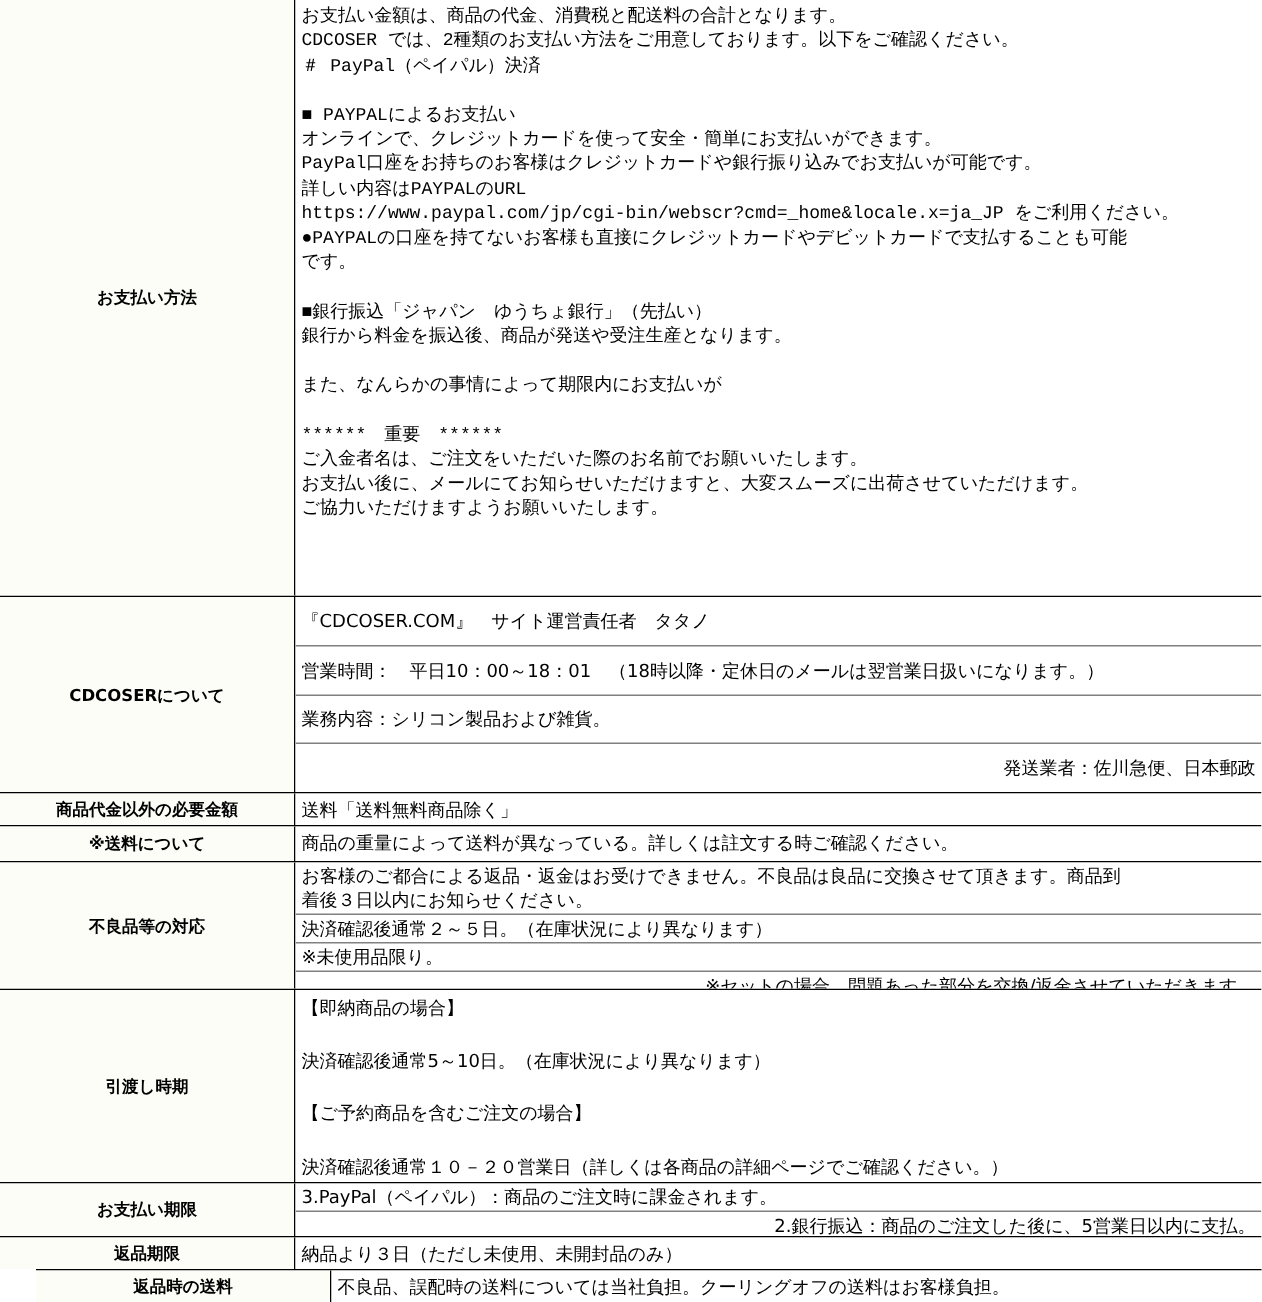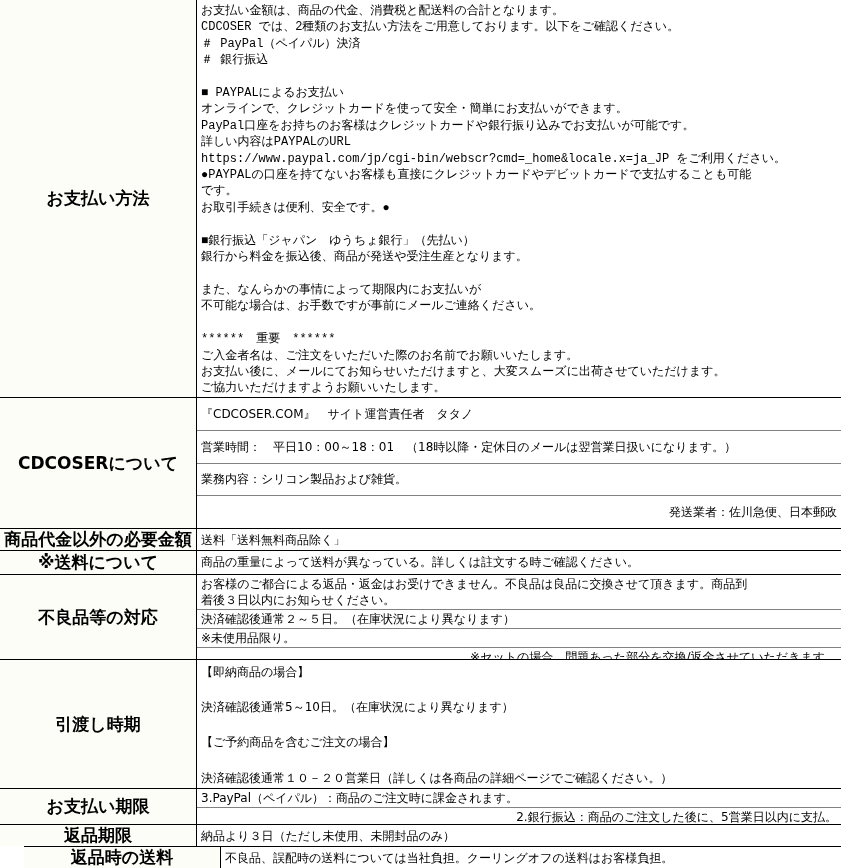--- a/index.html
+++ b/index.html
@@ -66,7 +66,6 @@
         <div class="line">お支払い金額は、商品の代金、消費税と配送料の合計となります。</div>
         <div class="line">CDCOSER では、2種類のお支払い方法をご用意しております。以下をご確認ください。</div>
         <div class="line">＃ PayPal（ペイパル）決済</div>
-        <div class="line">＃ 銀行振込</div>
         <div class="line">&nbsp;</div>
         <div class="line">■ PAYPALによるお支払い</div>
         <div class="line">オンラインで、クレジットカードを使って安全・簡単にお支払いができます。</div>

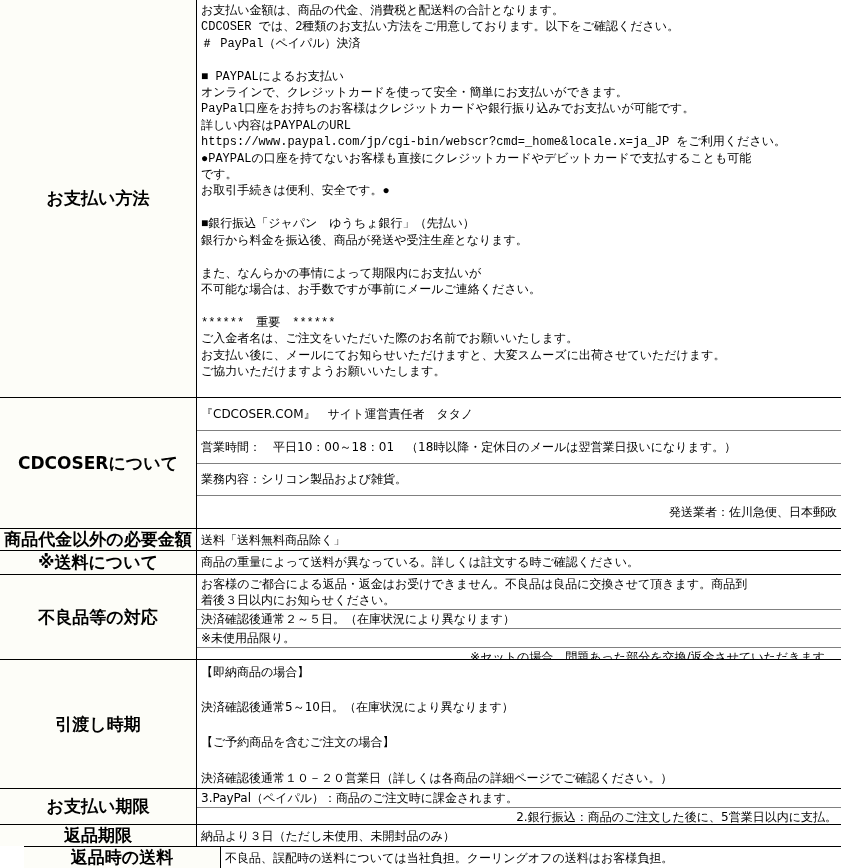--- a/index.html
+++ b/index.html
@@ -20,7 +20,7 @@
     border-right:1px solid #000;
     display:flex; align-items:center; justify-content:center;
     text-align:center;
-    font-weight:bold; font-size:17px;
+    font-weight:bold; font-size:11px;
     background:#fdfdf8;
     padding:2px;
   }

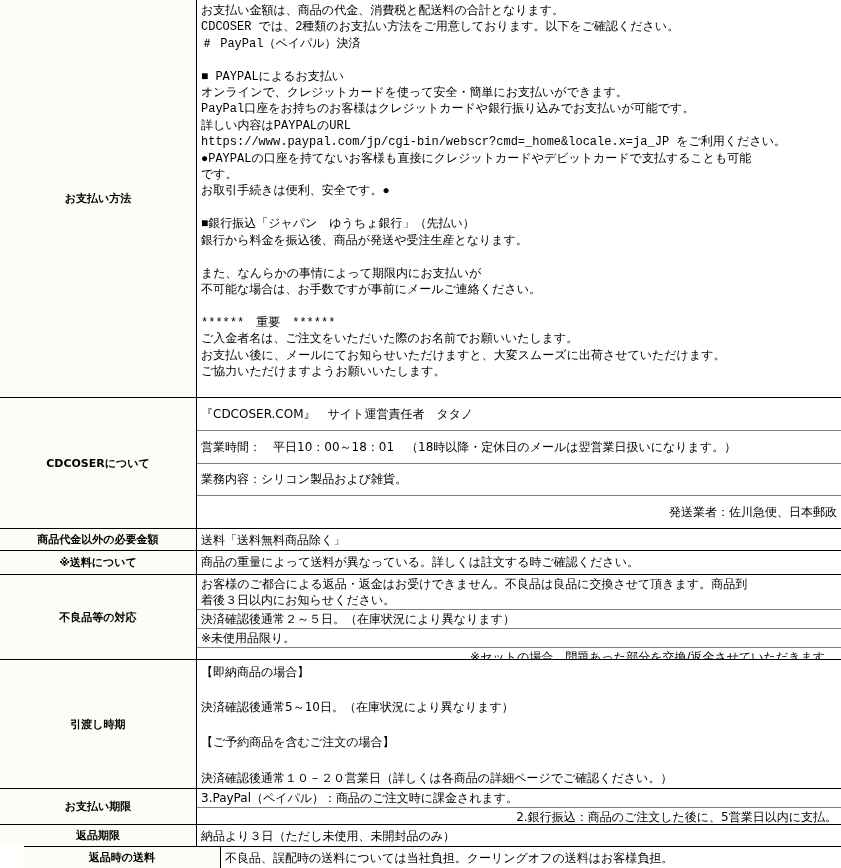--- a/index.html
+++ b/index.html
@@ -74,7 +74,6 @@
         <div class="line">https://www.paypal.com/jp/cgi-bin/webscr?cmd=_home&amp;locale.x=ja_JP をご利用ください。</div>
         <div class="line">●PAYPALの口座を持てないお客様も直接にクレジットカードやデビットカードで支払することも可能</div>
         <div class="line">です。</div>
-        <div class="line">お取引手続きは便利、安全です。●</div>
         <div class="line">&nbsp;</div>
         <div class="line">■銀行振込「ジャパン　ゆうちょ銀行」（先払い）</div>
         <div class="line">銀行から料金を振込後、商品が発送や受注生産となります。</div>

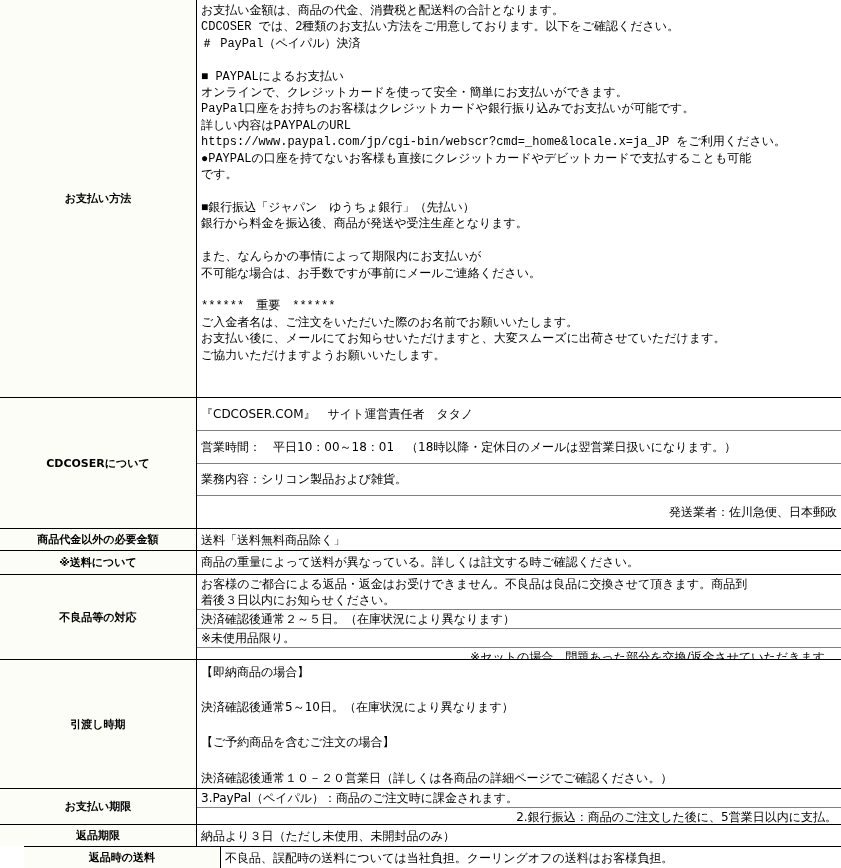--- a/index.html
+++ b/index.html
@@ -79,7 +79,6 @@
         <div class="line">銀行から料金を振込後、商品が発送や受注生産となります。</div>
         <div class="line">&nbsp;</div>
         <div class="line">また、なんらかの事情によって期限内にお支払いが</div>
-        <div class="line">不可能な場合は、お手数ですが事前にメールご連絡ください。</div>
         <div class="line">&nbsp;</div>
         <div class="line">******　重要　******</div>
         <div class="line">ご入金者名は、ご注文をいただいた際のお名前でお願いいたします。</div>

